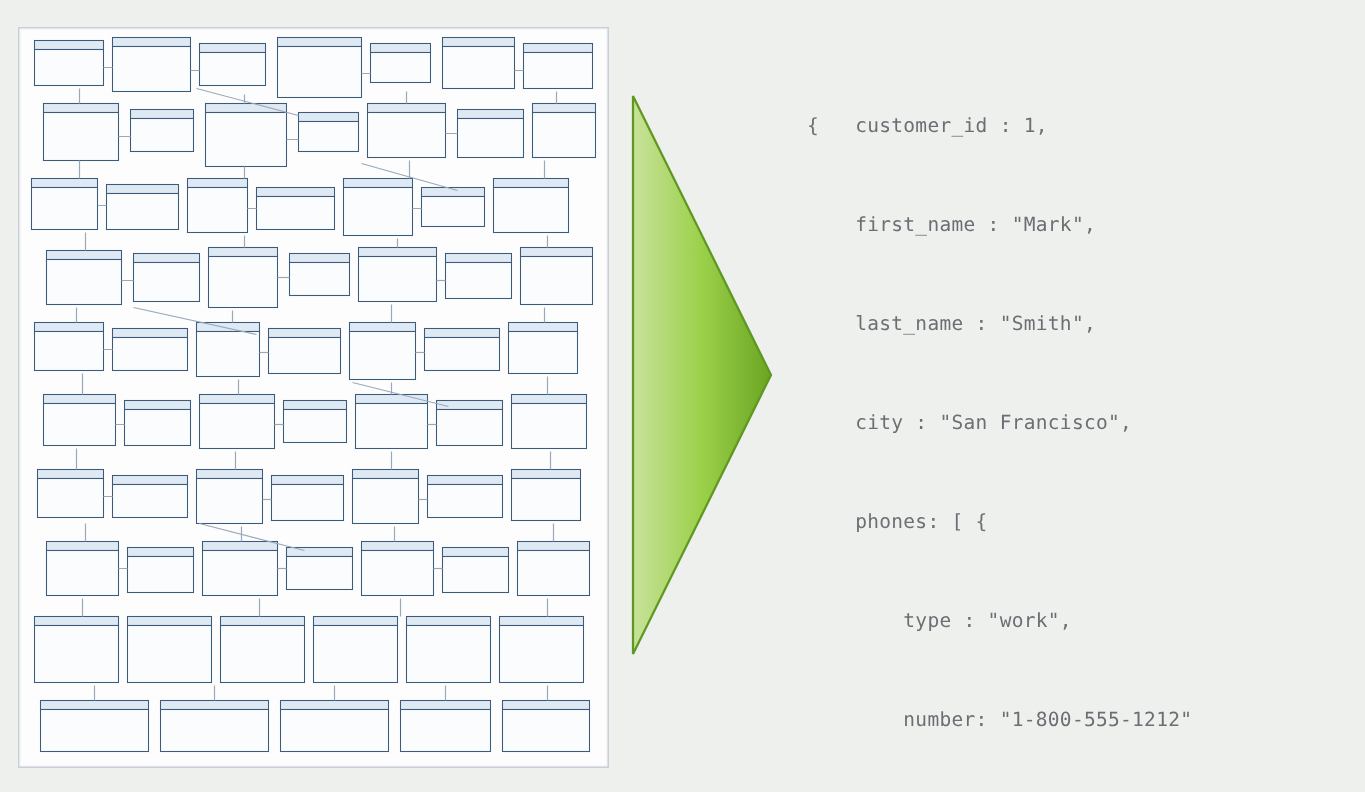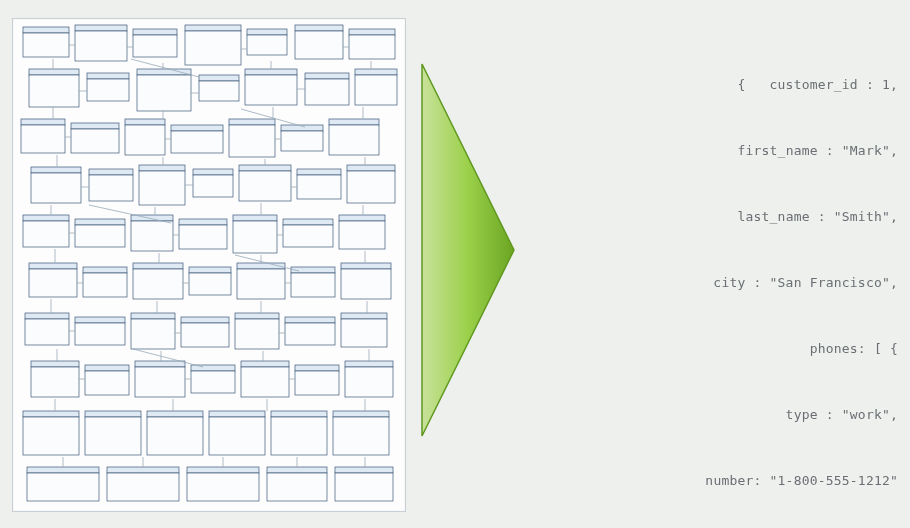--- a/index.html
+++ b/index.html
@@ -9,7 +9,7 @@
   .arrow{position:absolute;left:418px;top:60px;width:100px;height:380px;}
   .arrow svg{width:100%;height:100%;display:block;}
   .code{position:absolute;left:538px;top:30px;width:360px;color:#6b6f73;font-size:13px;line-height:22px;letter-spacing:0.2px;white-space:pre;}
-  .code .row{display:block;text-align:right;}
+  .code .row{display:block;}
   .tbl{fill:#fafcfe;stroke:#3c5a7a;stroke-width:0.7;}
   .hdr{fill:#dfe9f3;stroke:#3c5a7a;stroke-width:0.7;}
   .lnk{stroke:#99a9b9;stroke-width:0.8;}

